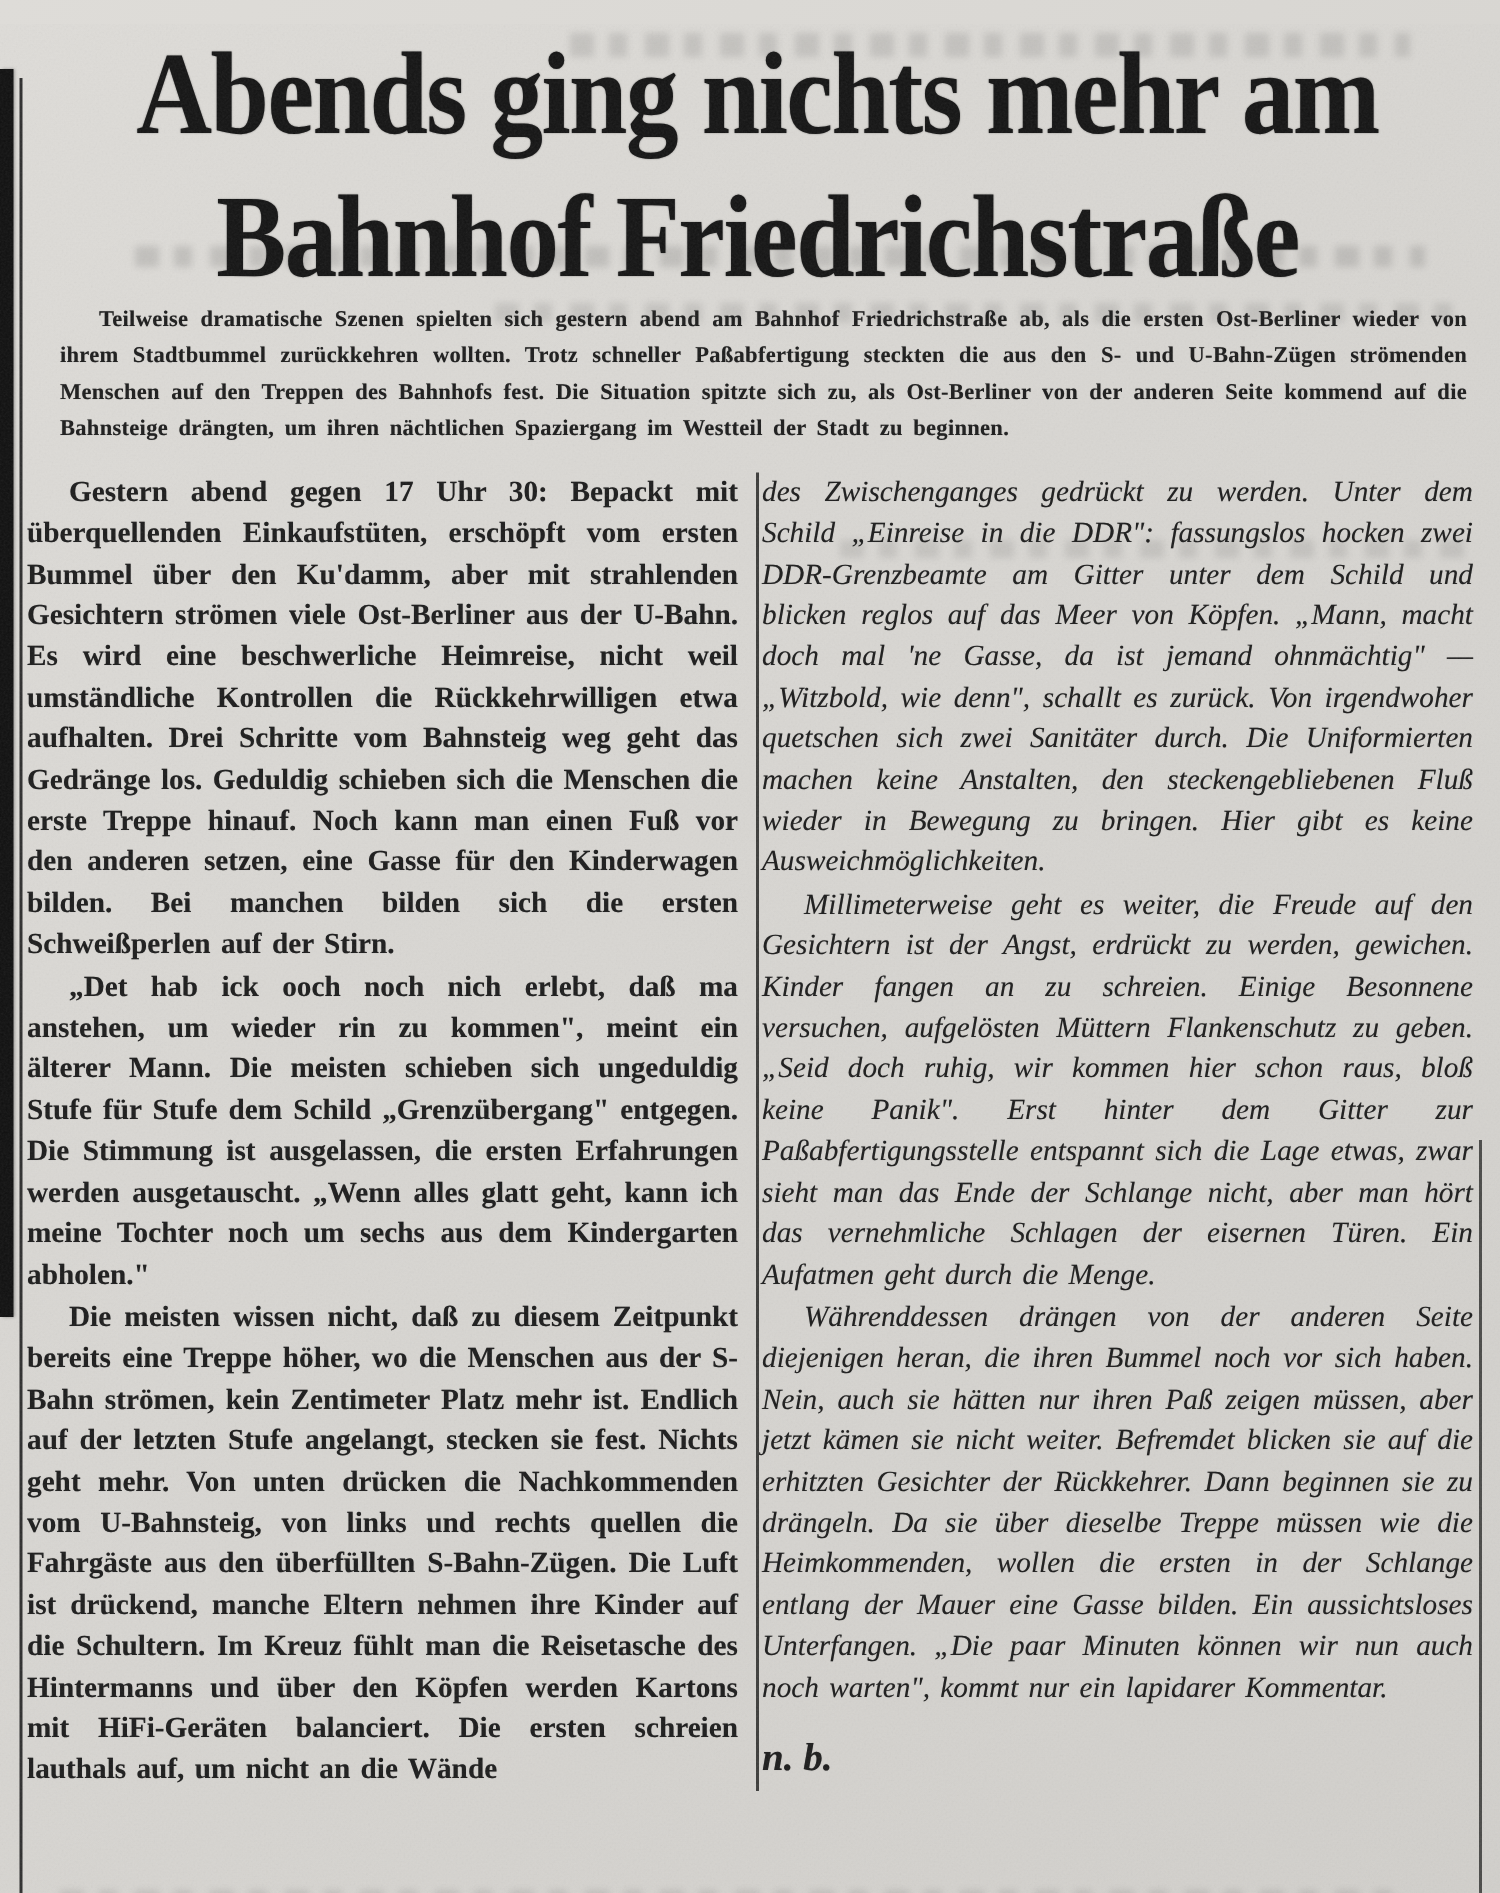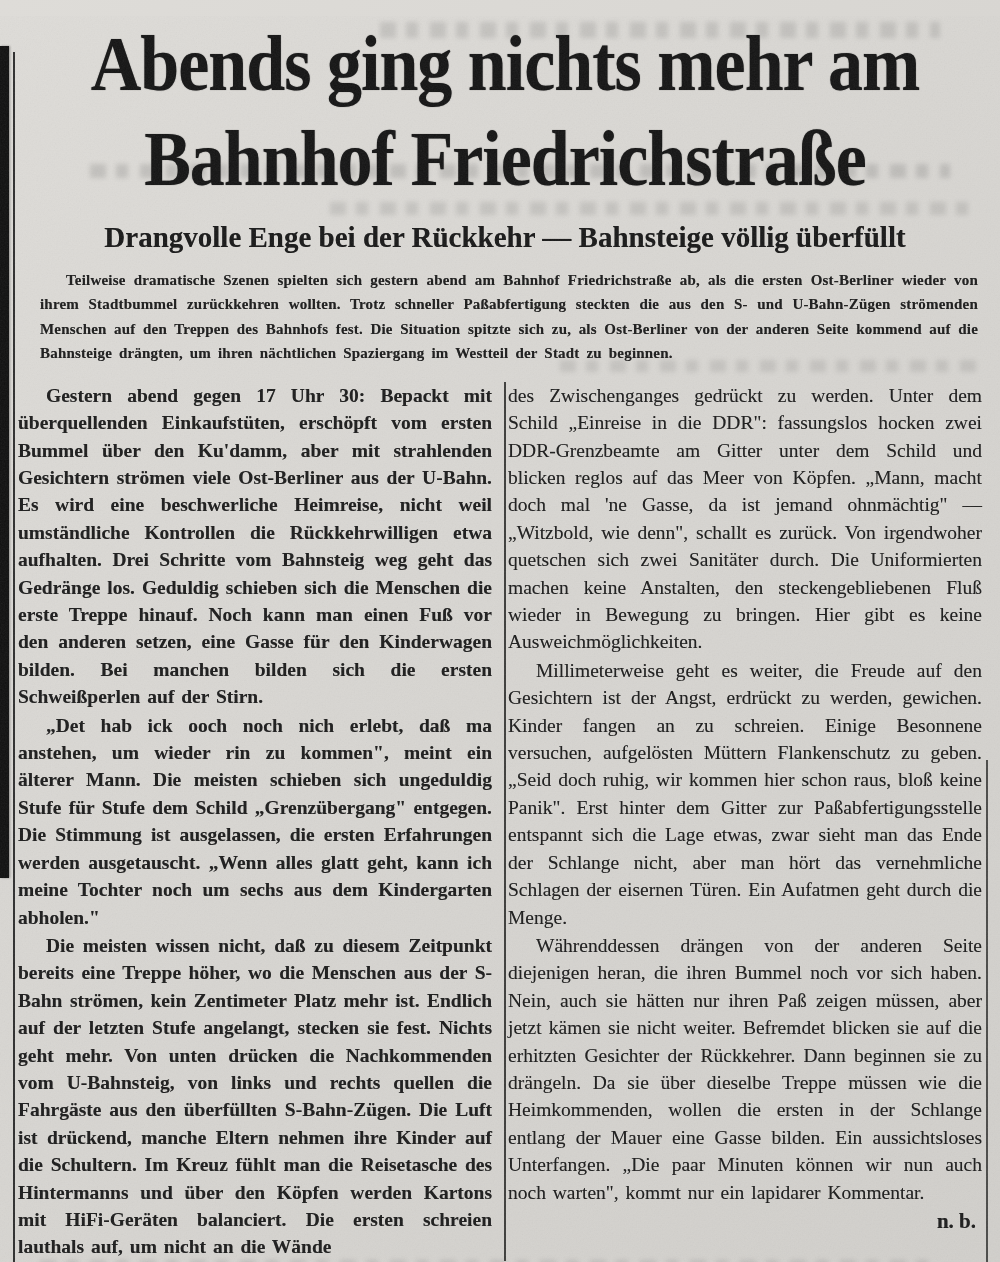--- a/index.html
+++ b/index.html
@@ -87,7 +87,6 @@
       <span>Bahnhof Friedrichstraße</span>
     </h1>
 
-    <h2 class="subheadline">Drangvolle Enge bei der Rückkehr — Bahnsteige völlig überfüllt</h2>
 
     <p class="lead">Teilweise dramatische Szenen spielten sich gestern abend am Bahnhof Friedrichstraße ab, als die ersten Ost-Berliner wieder von ihrem Stadtbummel zurückkehren wollten. Trotz schneller Paßabfertigung steckten die aus den S- und U-Bahn-Zügen strömenden Menschen auf den Treppen des Bahnhofs fest. Die Situation spitzte sich zu, als Ost-Berliner von der anderen Seite kommend auf die Bahnsteige drängten, um ihren nächtlichen Spaziergang im Westteil der Stadt zu beginnen.</p>
 

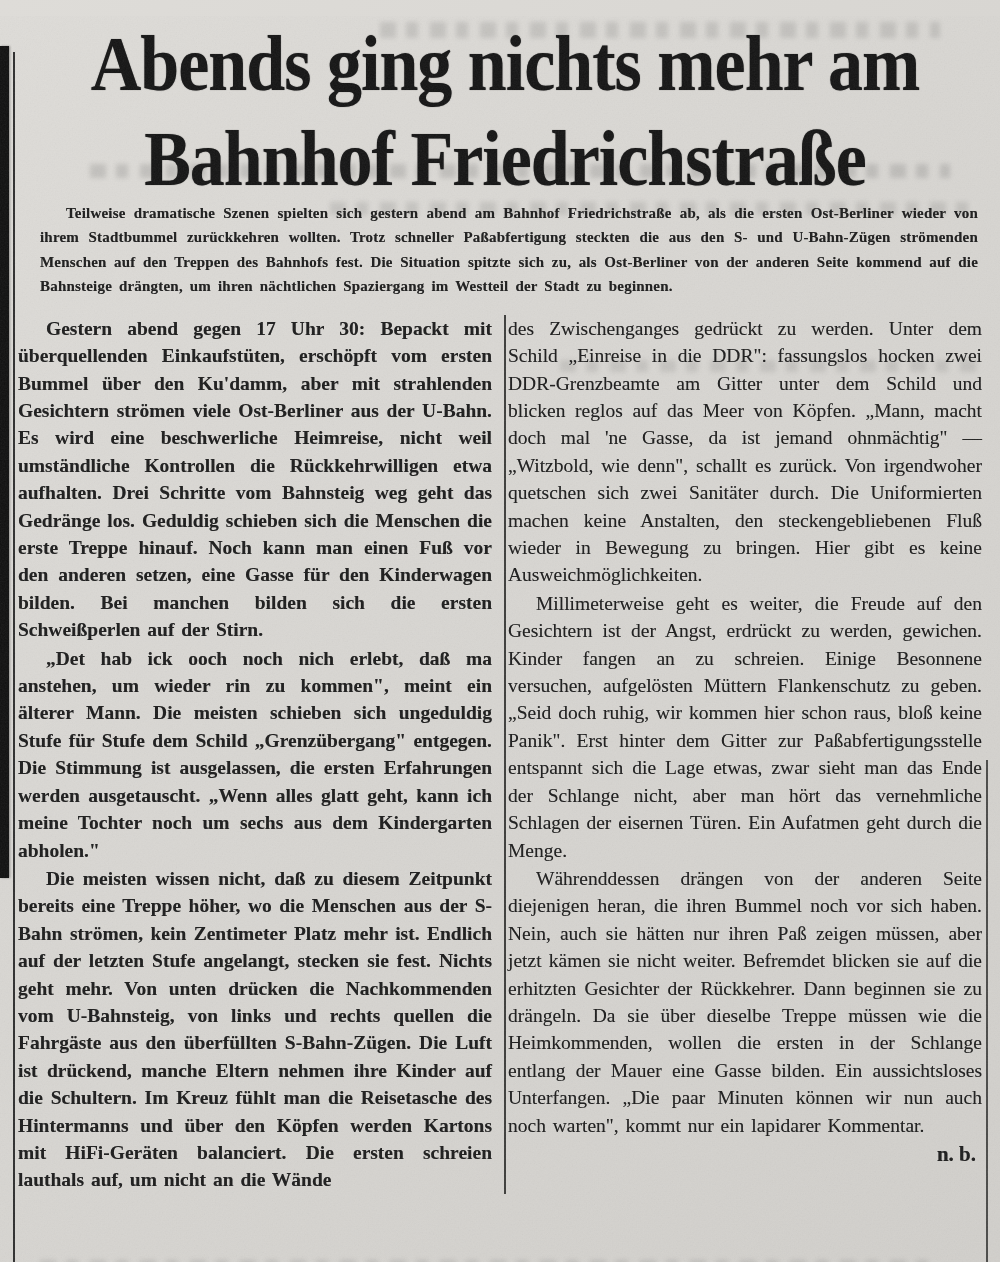--- a/index.html
+++ b/index.html
@@ -62,7 +62,7 @@
   .col p + p{margin-top:1px;}
   .col p.noindent{text-indent:0;}
   .col-left{padding-right:12px;font-weight:bold;}
-  .col-right{border-left:2px solid #3d3d3b;padding-left:2px;}
+  .col-right{border-left:2px solid #3d3d3b;padding-left:2px;font-style:italic;}
   .byline{text-align:right;font-weight:bold;font-size:21px;margin-top:2px;padding-right:6px;
     text-shadow:0 0 .5px rgba(15,15,15,.5);}
 </style>

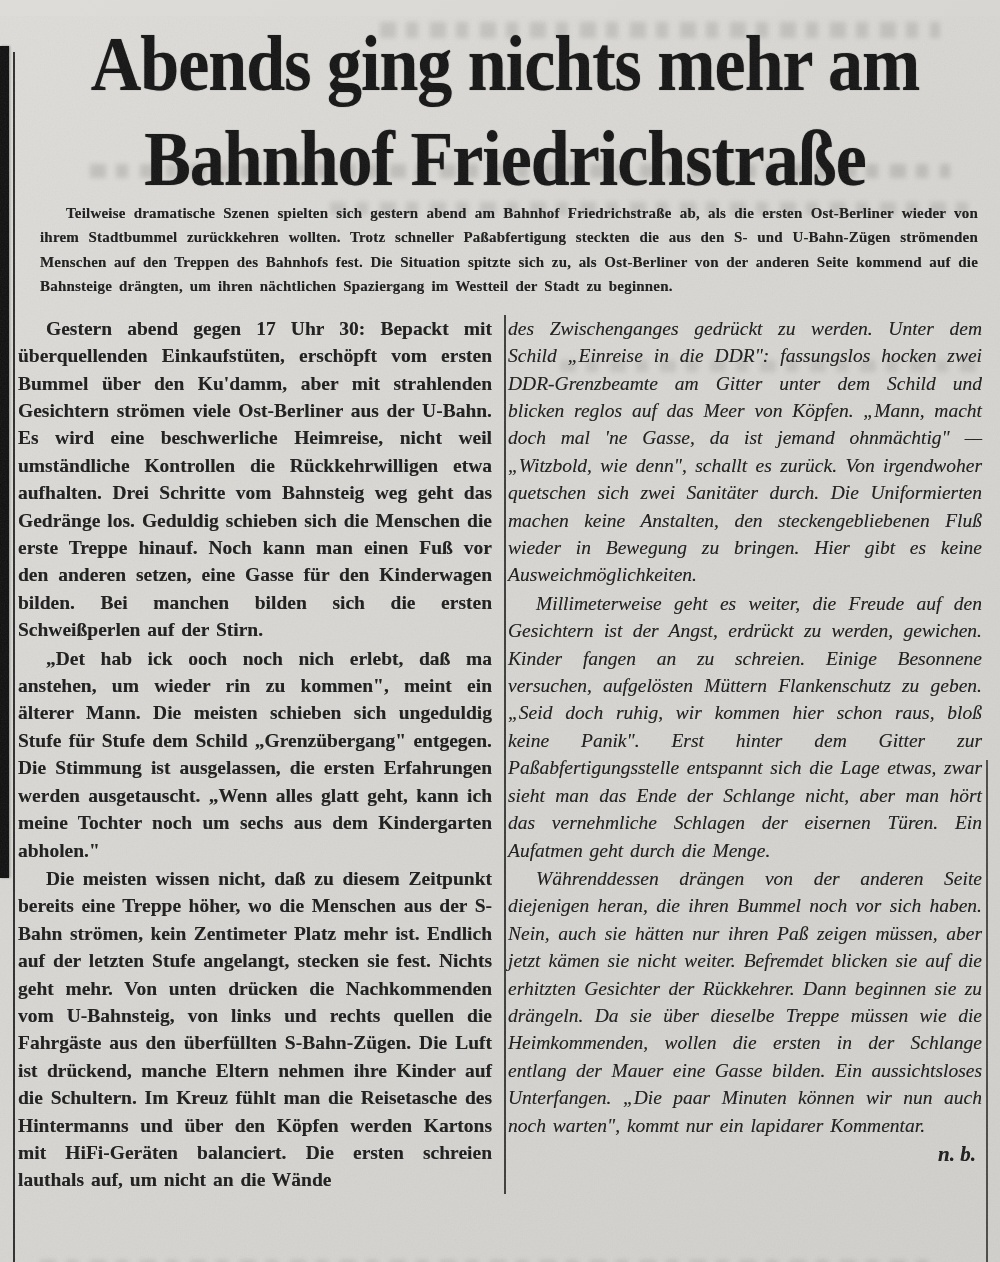--- a/index.html
+++ b/index.html
@@ -63,7 +63,7 @@
   .col p.noindent{text-indent:0;}
   .col-left{padding-right:12px;font-weight:bold;}
   .col-right{border-left:2px solid #3d3d3b;padding-left:2px;font-style:italic;}
-  .byline{text-align:right;font-weight:bold;font-size:21px;margin-top:2px;padding-right:6px;
+  .byline{text-align:left;font-weight:bold;font-size:26px;margin-top:19px;padding-right:6px;
     text-shadow:0 0 .5px rgba(15,15,15,.5);}
 </style>
 </head>

